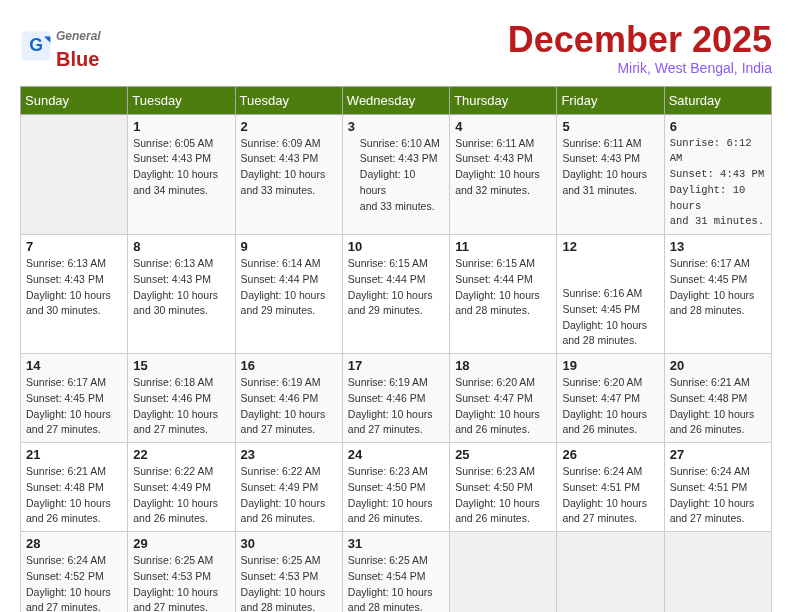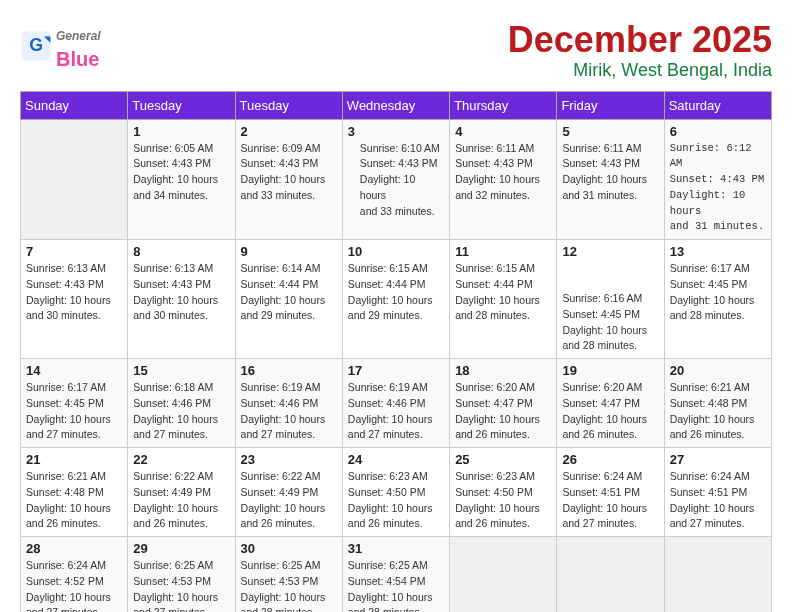--- a/index.html
+++ b/index.html
@@ -24,7 +24,7 @@
       color: #1a1a1a;
     }
     .logo-general { color: #737373; font-size: 12px; font-style: italic; }
-    .logo-blue { color: #ec4899; font-size: 20px; margin-top: 24px; }
+    .logo-blue { color: #b91c1c; font-size: 20px; margin-top: 24px; }
     .logo-icon {
       width: 32px;
       height: 32px;

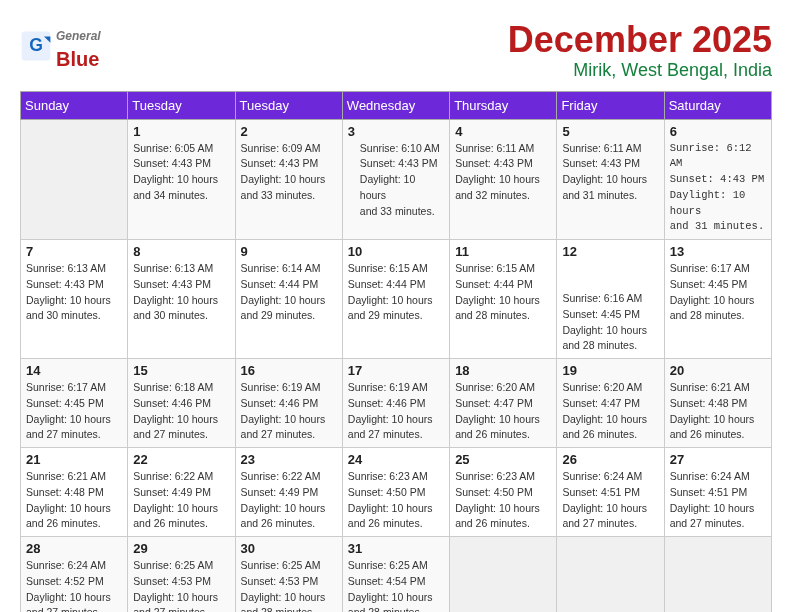--- a/index.html
+++ b/index.html
@@ -40,9 +40,9 @@
       line-height: 1.1;
     }
     .title-block h2 {
-      font-size: 18px;
+      font-size: 14px;
       font-weight: normal;
-      color: #15803d;
+      color: #8b5cf6;
     }
     .calendar {
       width: 100%;

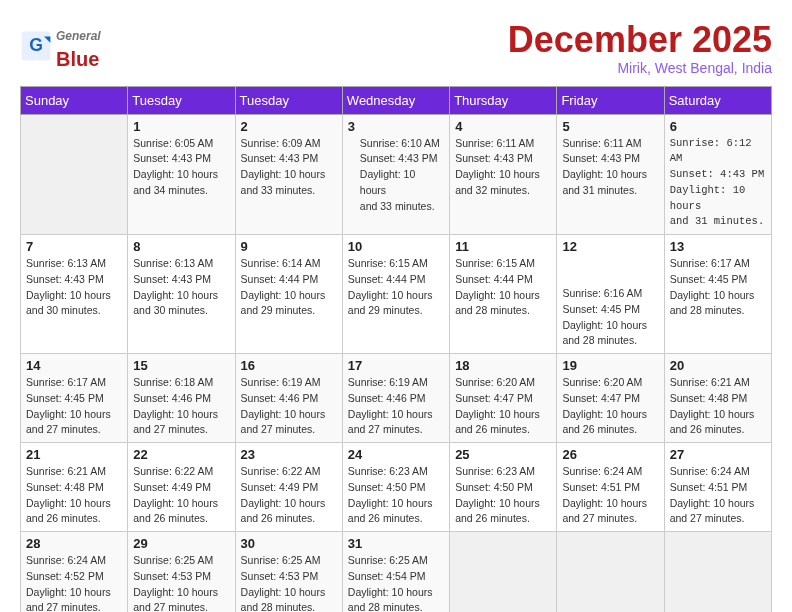--- a/index.html
+++ b/index.html
@@ -50,7 +50,7 @@
       font-size: 11px;
     }
     .calendar thead tr th {
-      background-color: #6d28d9;
+      background-color: #4d7c0f;
       color: #fff;
       padding: 6px 4px;
       text-align: left;

